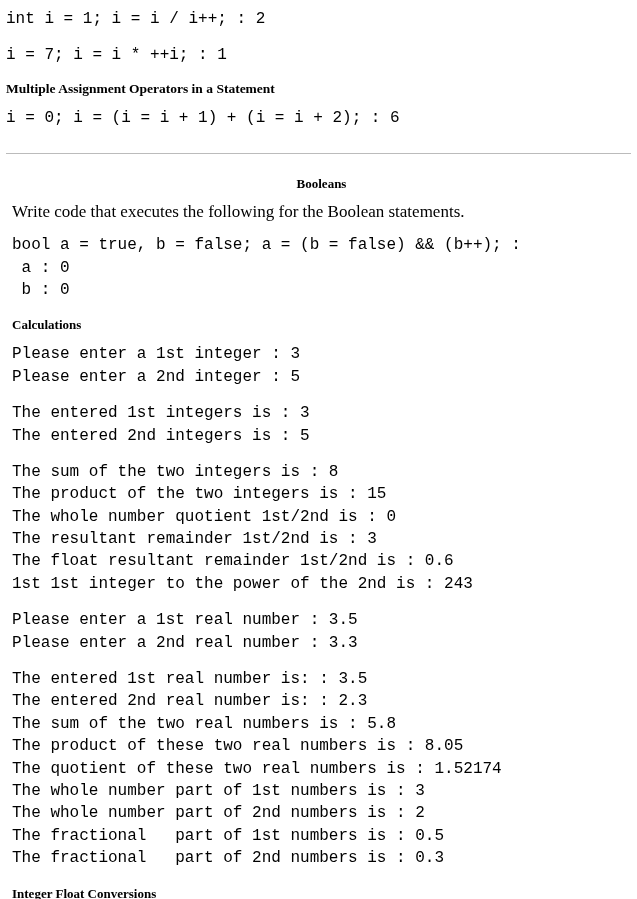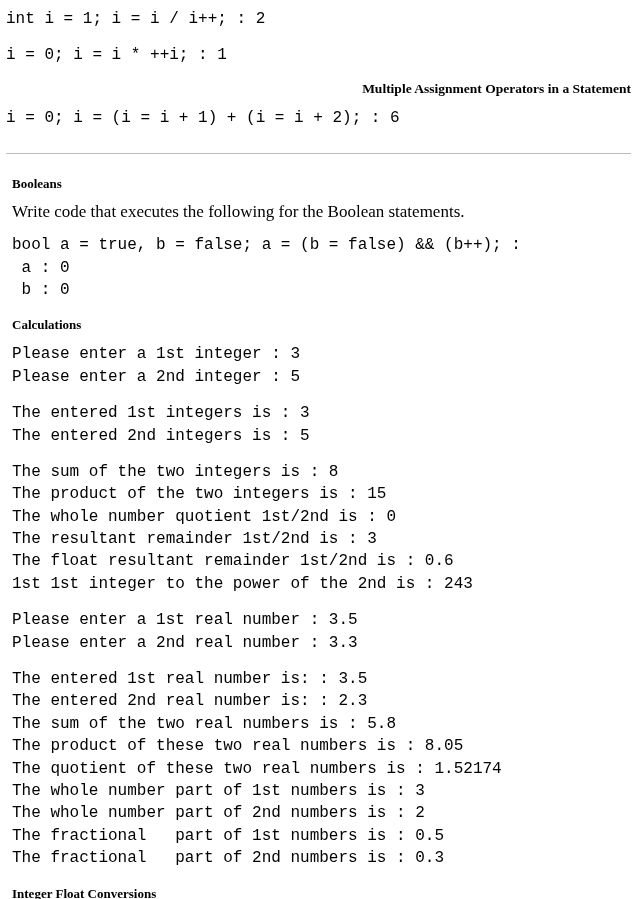--- a/index.html
+++ b/index.html
@@ -58,7 +58,7 @@
 <body>
 
 <div class="code block">int i = 1; i = i / i++; : 2</div>
-<div class="code block">i = 0; i = i * ++i; : 1</div>
+<div class="code block">i = 7; i = i * ++i; : 1</div>
 
 <div class="heading-bold">Multiple Assignment Operators in a Statement</div>
 <div class="code block">i = 0; i = (i = i + 1) + (i = i + 2); : 6</div>

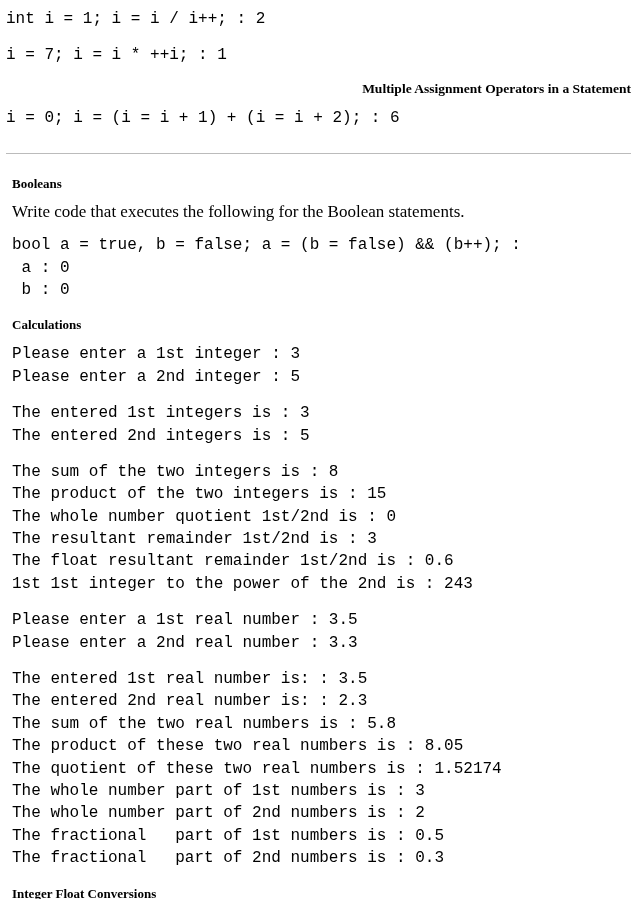--- a/index.html
+++ b/index.html
@@ -26,7 +26,6 @@
       font-size: 13.5px;
       margin-top: 14px;
       margin-bottom: 10px;
-      text-align: right;
     }
     .block {
       margin-bottom: 14px;

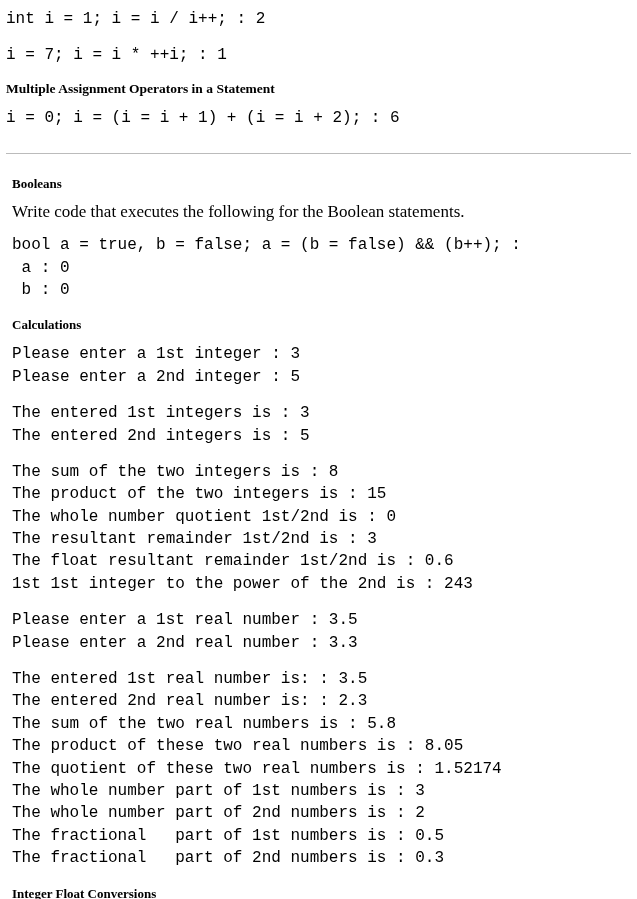--- a/index.html
+++ b/index.html
@@ -51,6 +51,7 @@
     }
     .first-sub {
       margin-top: 16px;
+      text-align: center;
     }
   </style>
 </head>

